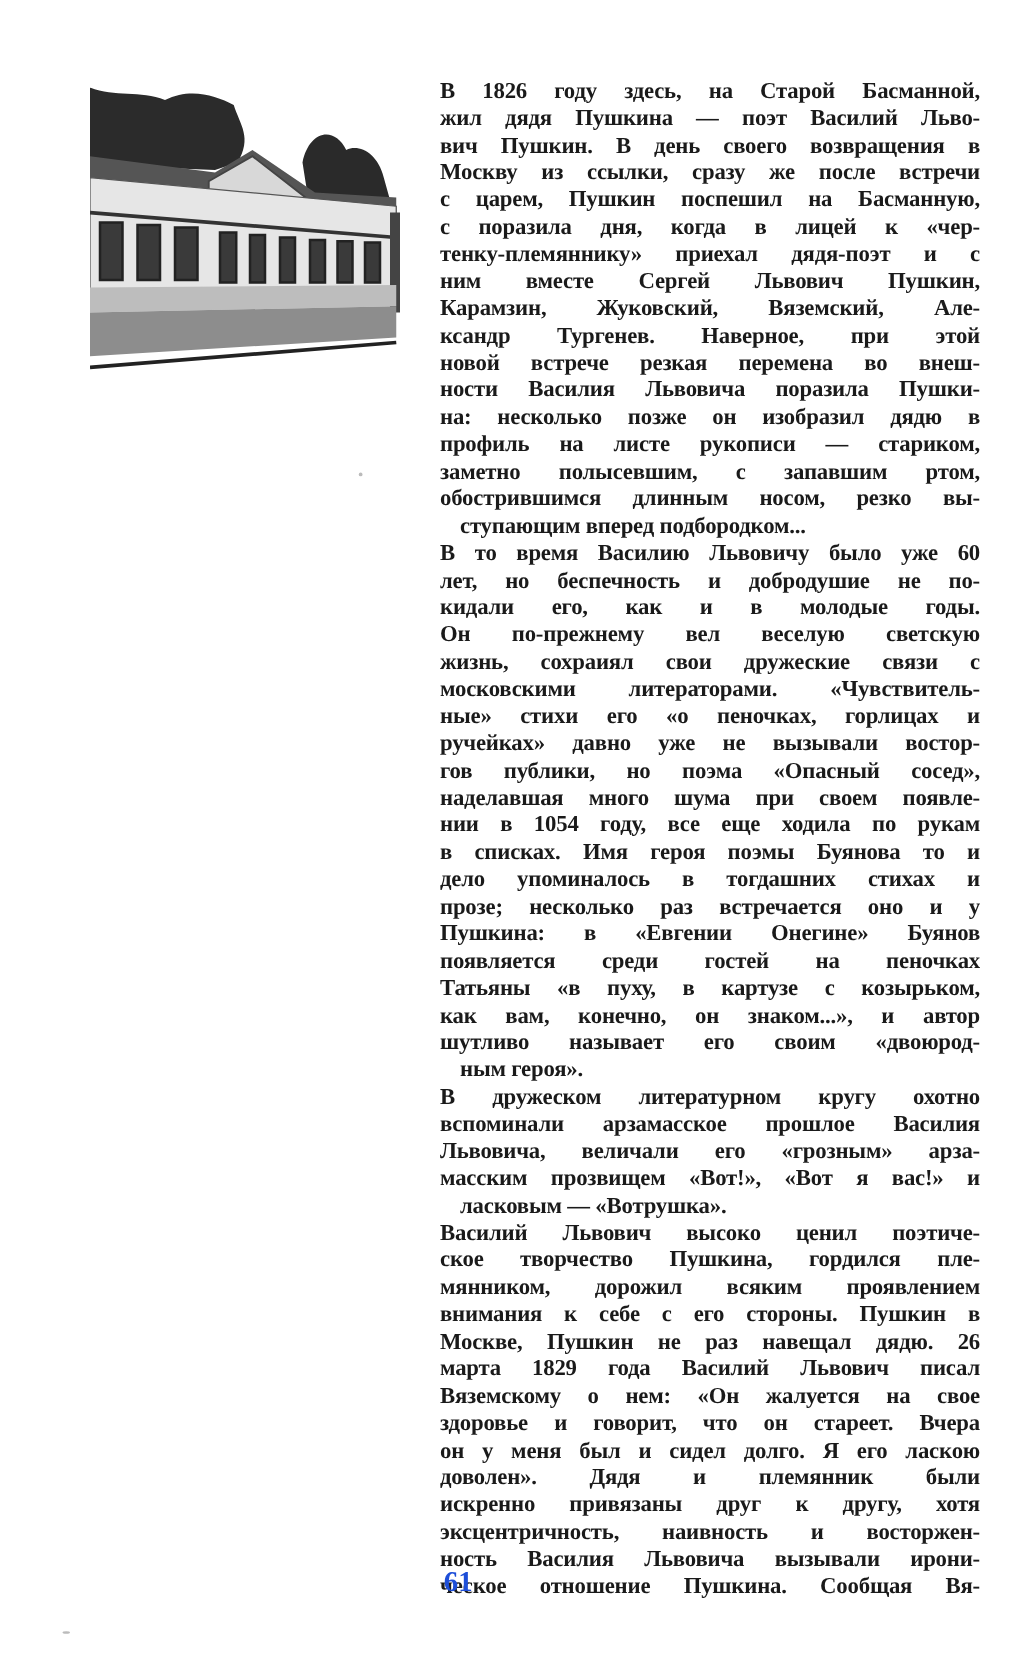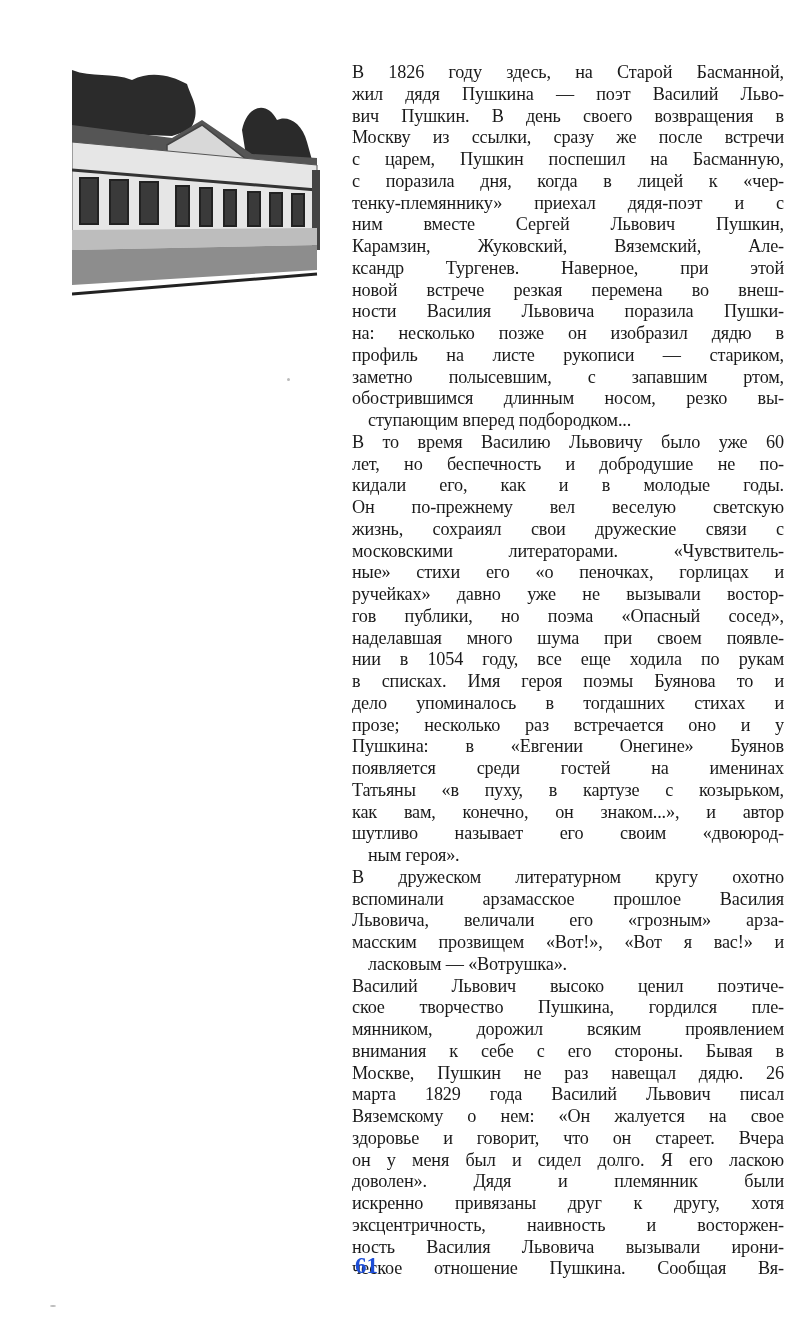--- a/index.html
+++ b/index.html
@@ -12,7 +12,7 @@
   }
   .text-col {
     position: absolute; left: 352px; top: 62px; width: 432px;
-    font-size: 18.2px; line-height: 21.75px; font-weight: normal; letter-spacing: -0.15px;
+    font-size: 18.2px; line-height: 21.75px; font-weight: bold; letter-spacing: -0.15px;
   }
   .line { display: block; white-space: nowrap; text-align: justify; text-align-last: justify; height: 21.75px; overflow: visible; }
   .line.last { text-align-last: left; margin-left: 16px; }

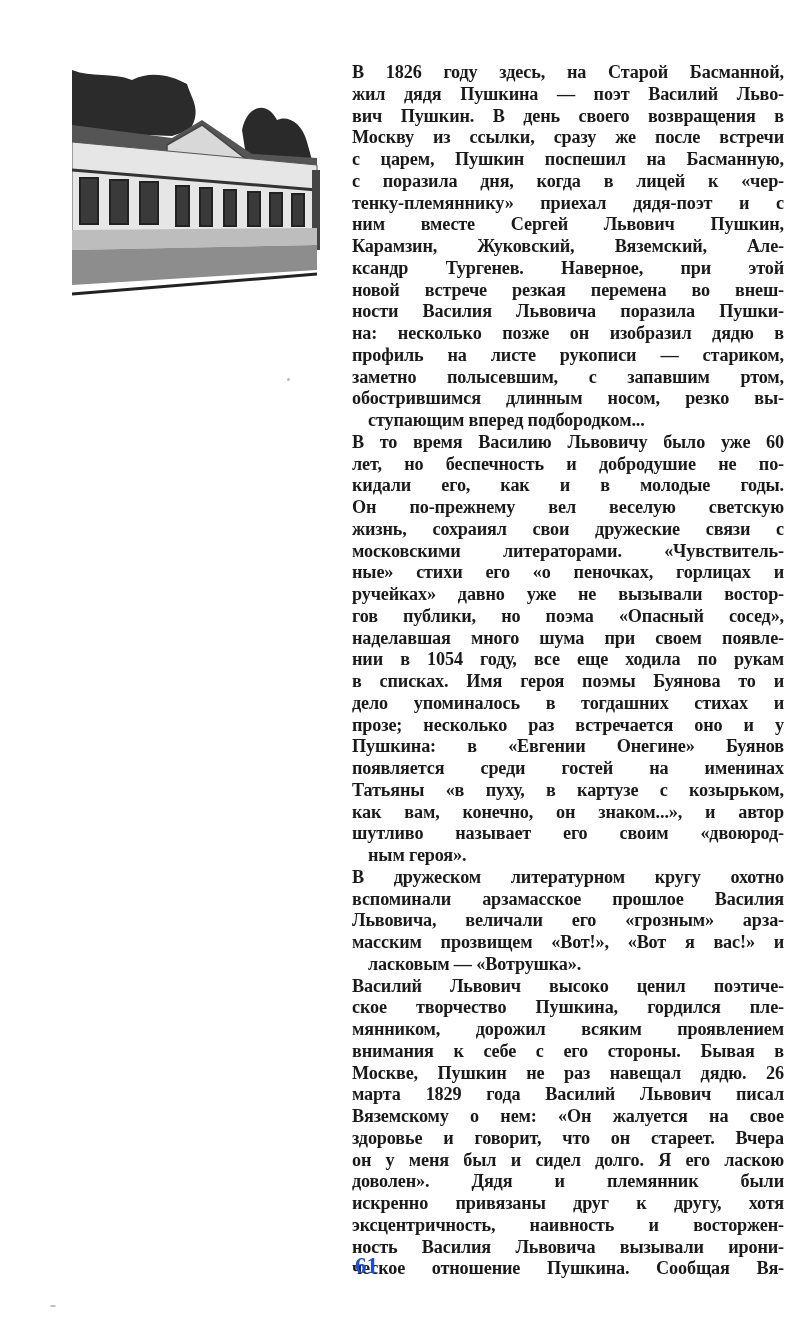--- a/index.html
+++ b/index.html
@@ -94,7 +94,7 @@
     <span class="line">дело упоминалось в тогдашних стихах и</span>
     <span class="line">прозе; несколько раз встречается оно и у</span>
     <span class="line">Пушкина: в «Евгении Онегине» Буянов</span>
-    <span class="line">появляется среди гостей на именинах</span>
+    <span class="line">появляется среди гостей на пеночках</span>
     <span class="line">Татьяны «в пуху, в картузе с козырьком,</span>
     <span class="line">как вам, конечно, он знаком...», и автор</span>
     <span class="line">шутливо называет его своим «двоюрод-</span>

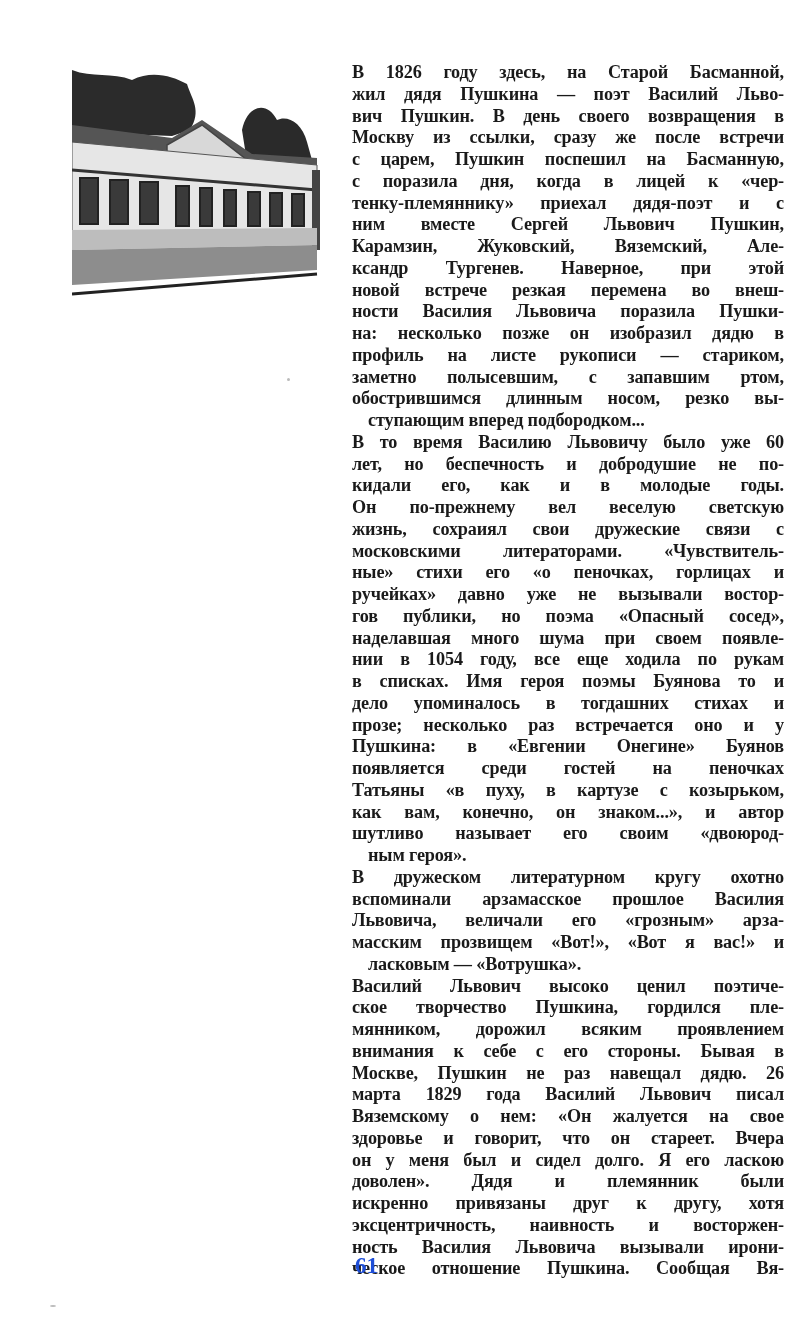--- a/index.html
+++ b/index.html
@@ -111,7 +111,7 @@
     <span class="line">Василий Львович высоко ценил поэтиче-</span>
     <span class="line">ское творчество Пушкина, гордился пле-</span>
     <span class="line">мянником, дорожил всяким проявлением</span>
-    <span class="line">внимания к себе с его стороны. Бывая в</span>
+    <span class="line">внимания к себе с его стороны. Пушкин в</span>
     <span class="line">Москве, Пушкин не раз навещал дядю. 26</span>
     <span class="line">марта 1829 года Василий Львович писал</span>
     <span class="line">Вяземскому о нем: «Он жалуется на свое</span>

